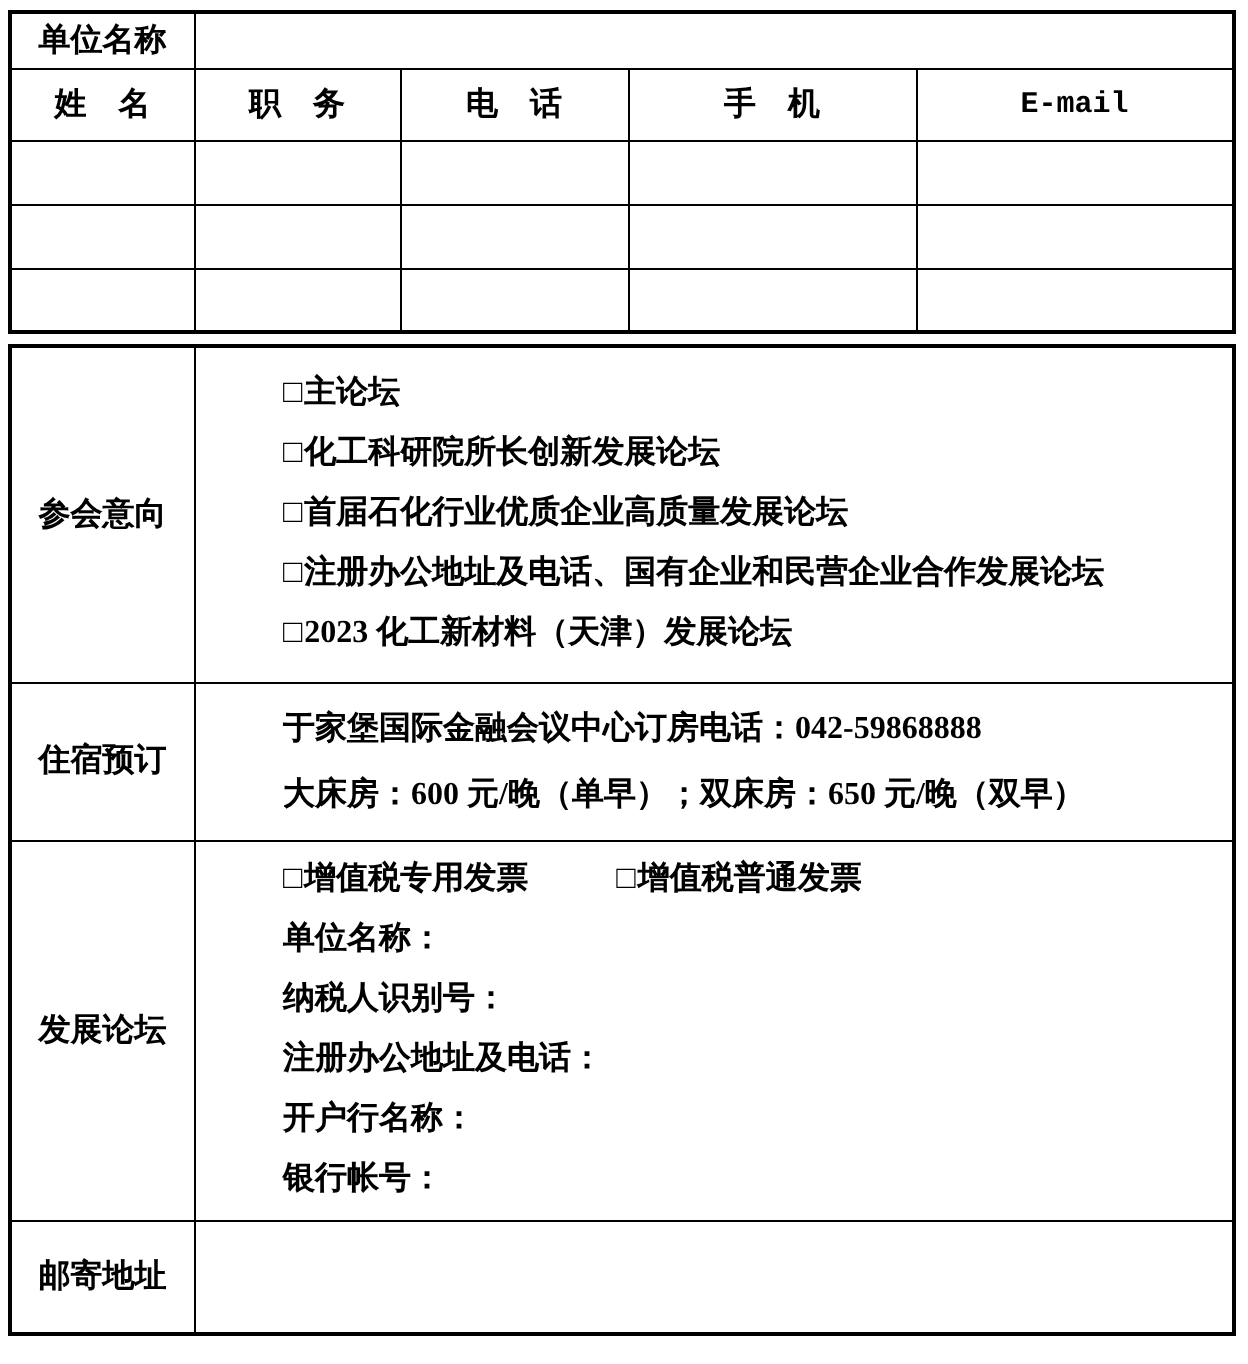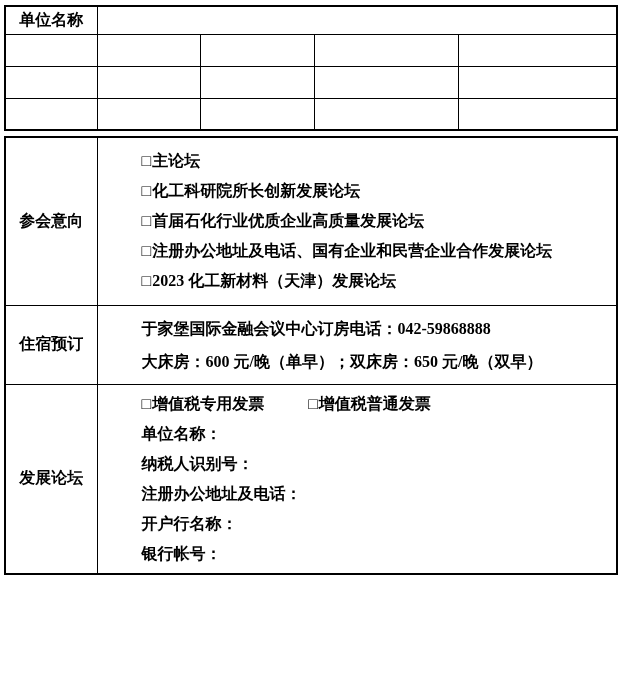--- a/index.html
+++ b/index.html
@@ -82,6 +82,13 @@
     <td class="lbl">单位名称</td>
     <td colspan="4" class="fill"></td>
   </tr>
+  <tr class="r-head">
+    <td class="lbl">姓　名</td>
+    <td class="lbl">职　务</td>
+    <td class="lbl">电　话</td>
+    <td class="lbl">手　机</td>
+    <td class="lbl email-head">E-mail</td>
+  </tr>
   <tr class="r-entry">
     <td class="fill"></td>
     <td class="fill"></td>

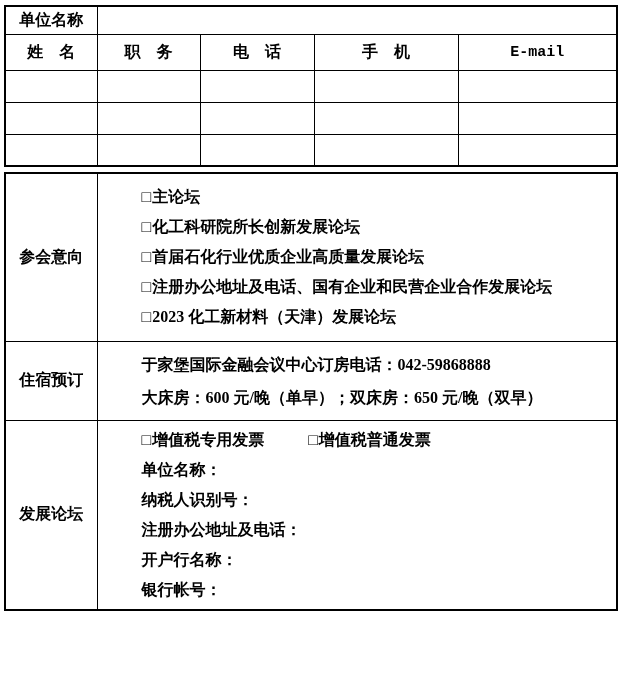--- a/index.html
+++ b/index.html
@@ -154,6 +154,10 @@
     </td>
   </tr>
 
+  <tr class="r-mailing">
+    <td class="lbl">邮寄地址</td>
+    <td class="content fill"></td>
+  </tr>
 </tbody>
   </table>
 

